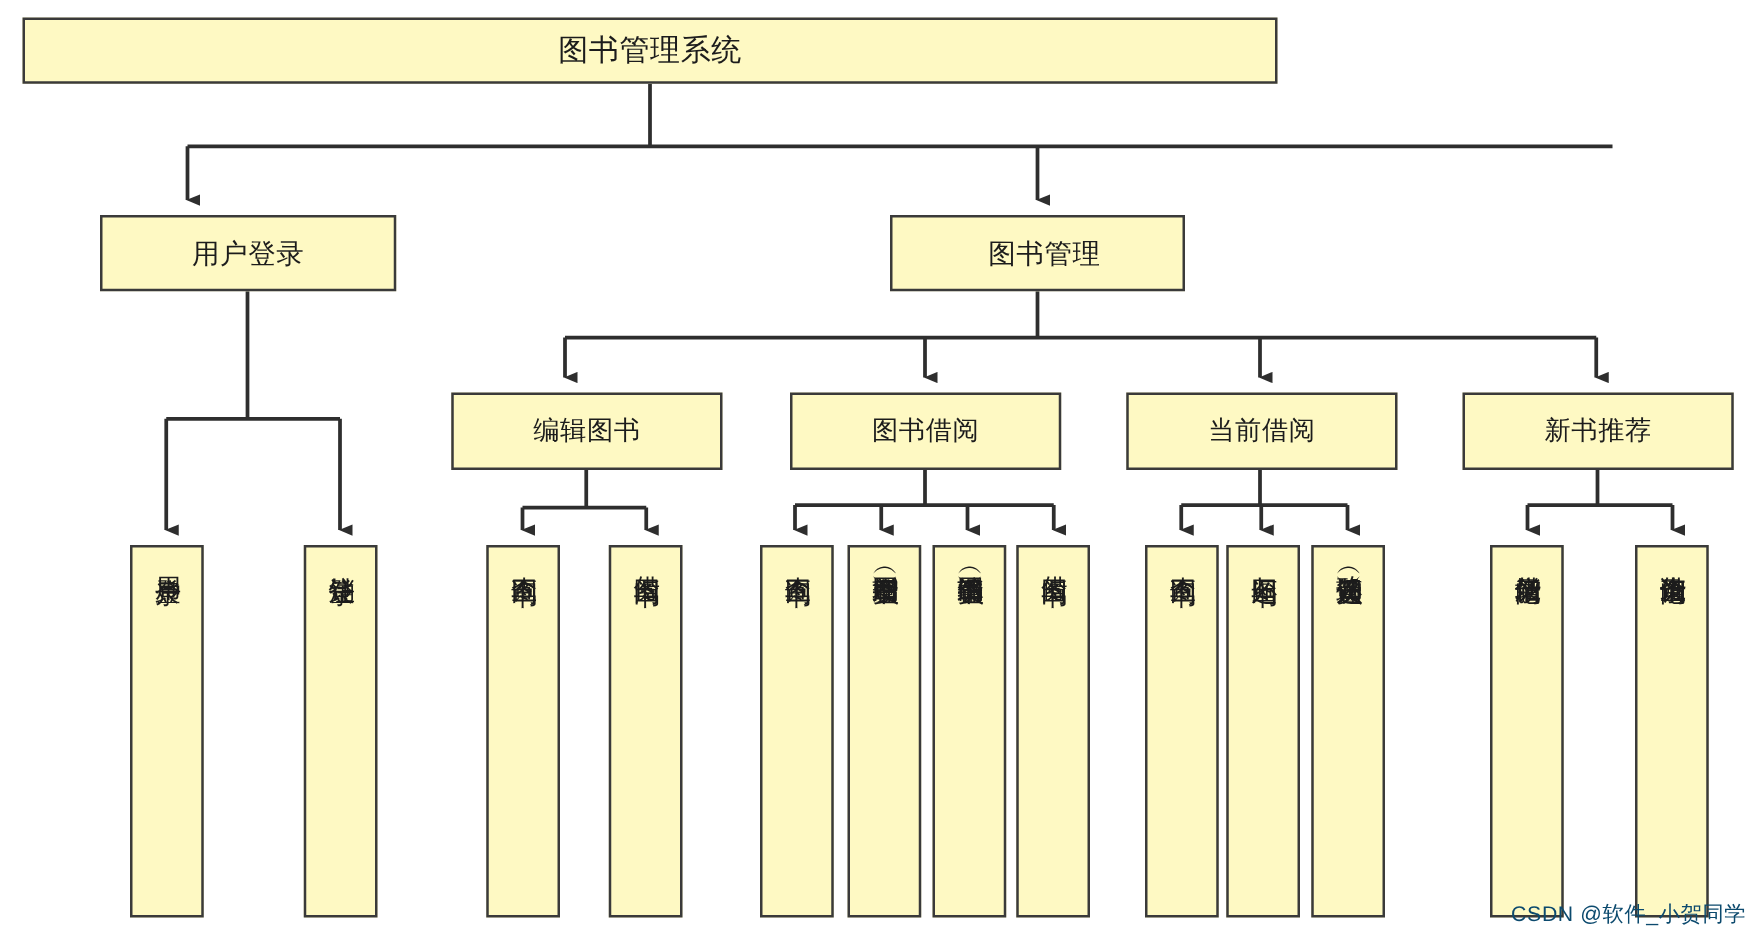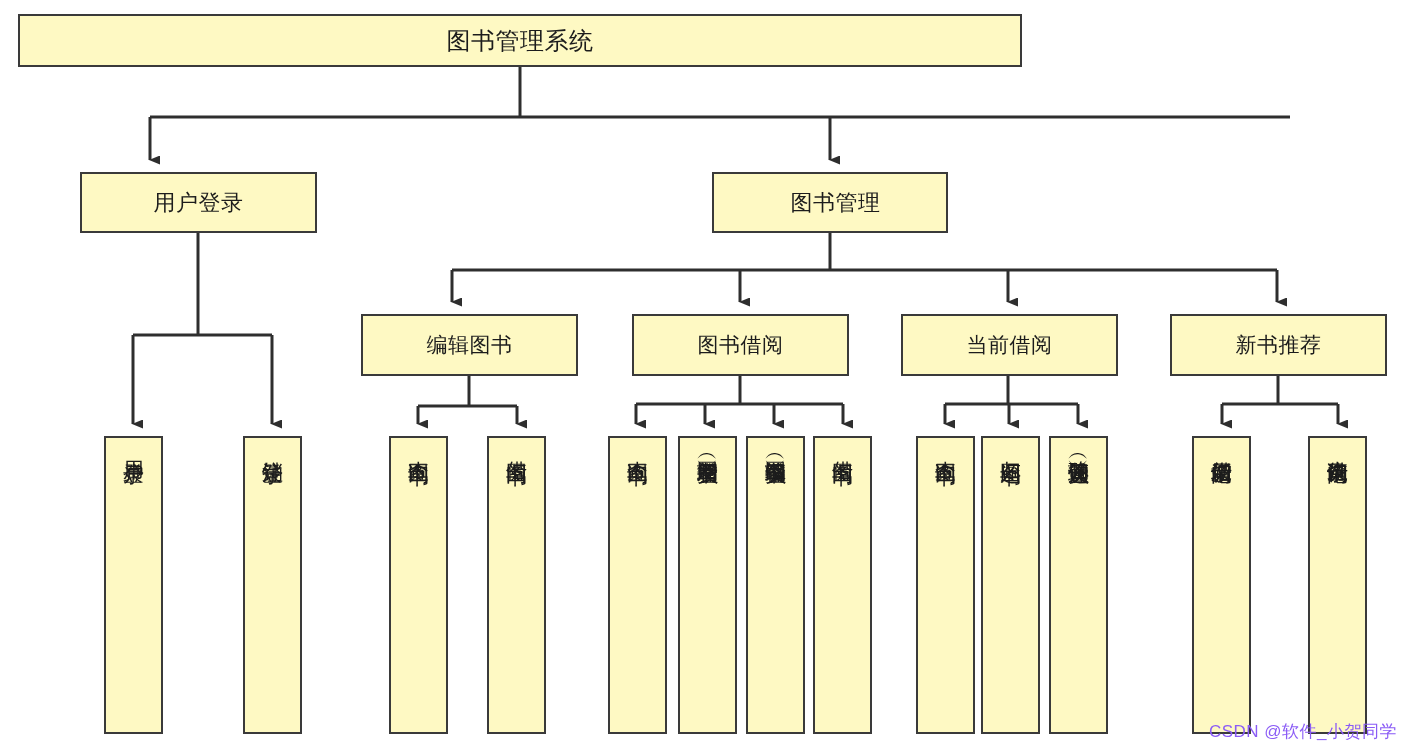--- a/index.html
+++ b/index.html
@@ -80,7 +80,7 @@
     right: 8px;
     bottom: 4px;
     font-size: 17px;
-    color: #8b5cf6;
+    color: #0c4a6e;
     letter-spacing: 0.5px;
     z-index: 5;
     white-space: nowrap;

